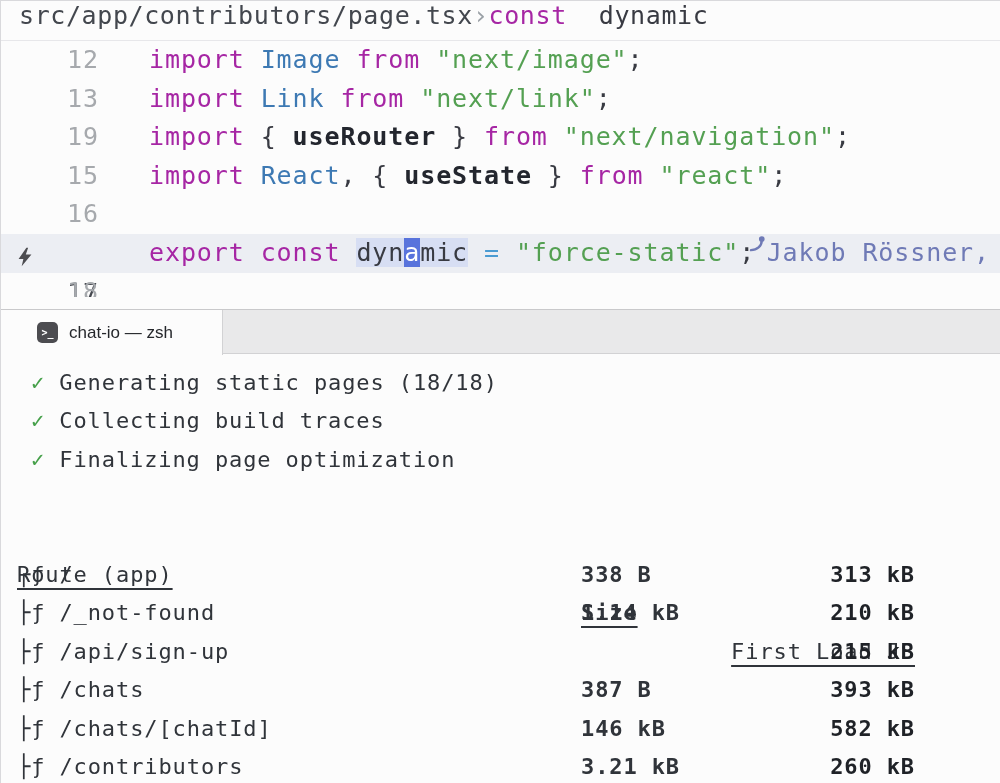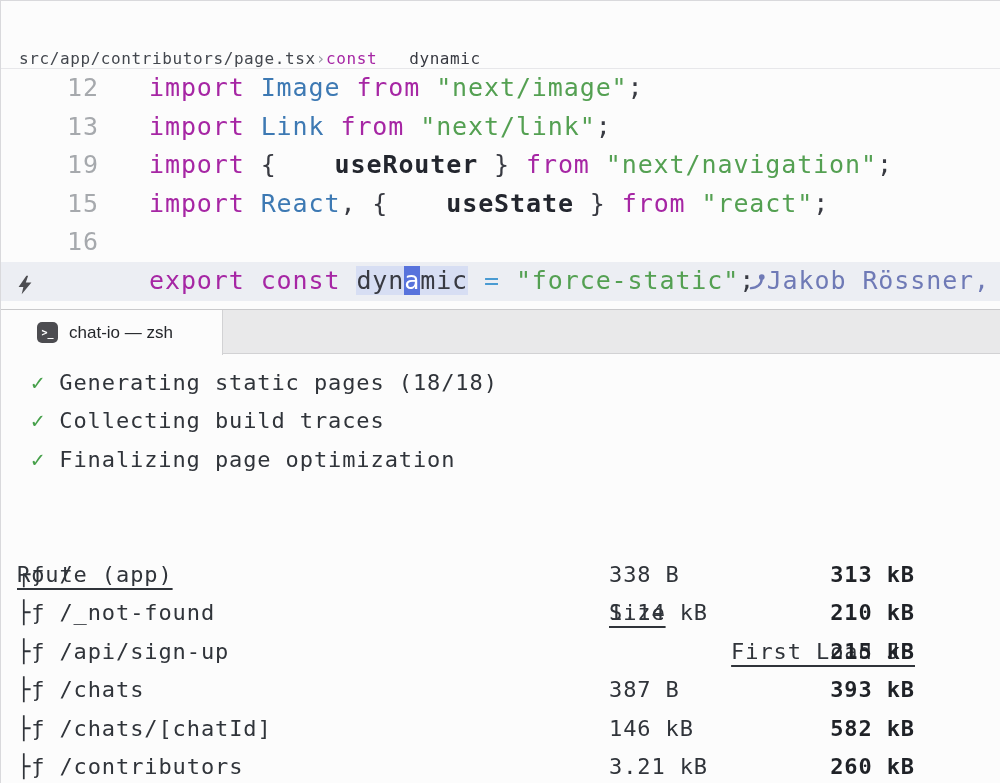--- a/index.html
+++ b/index.html
@@ -16,10 +16,10 @@
 
   
   .breadcrumb {
-    height:68px; display:flex; align-items:flex-end;
+    height:40px; display:flex; align-items:flex-start;
     padding-left:18px; background:var(--bg);
     border-bottom:1px solid var(--crumbborder);
-    font-size:16px; letter-spacing:0.6px; white-space:pre;
+    font-size:25px; letter-spacing:0.6px; white-space:pre;
     color:var(--txt);
   }
   .crumb-path { color:var(--crumbpath); }

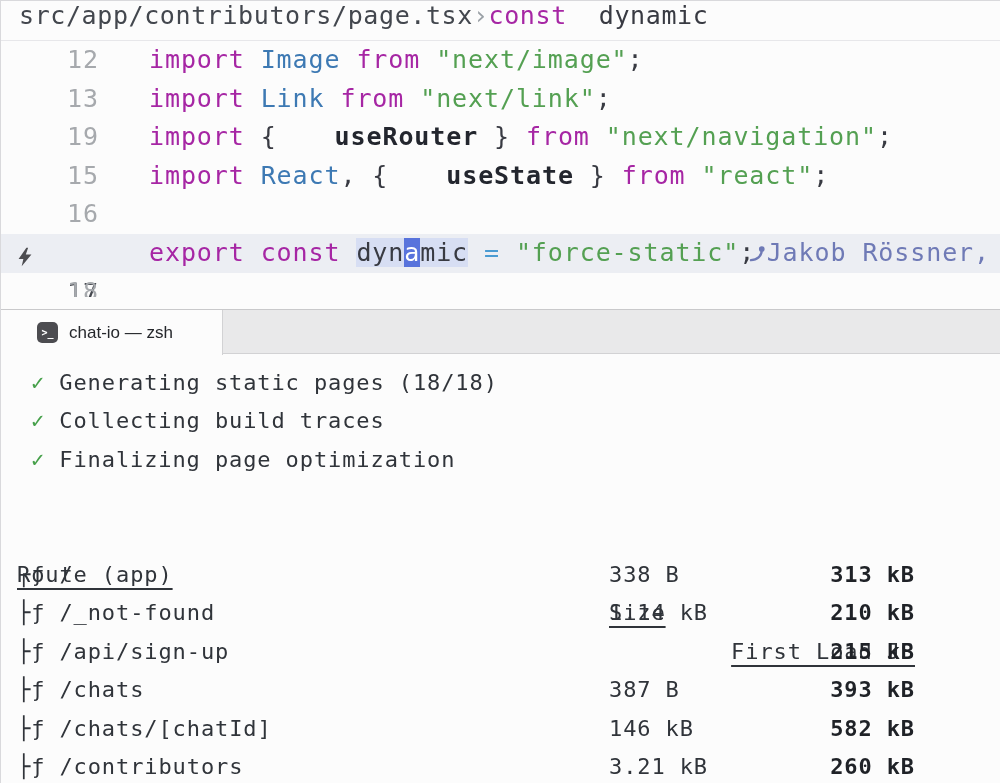--- a/index.html
+++ b/index.html
@@ -41,7 +41,7 @@
   .tok-id  { color:var(--id); }
   .tok-str { color:var(--str); }
   .tok-txt { color:var(--txt); }
-  .tok-fn  { color:var(--fn); font-weight:600;margin-left:42px; }
+  .tok-fn  { color:var(--fn); font-weight:600; }
   .tok-op  { color:var(--op); }
   .tok-sel { color:var(--txt); background:var(--sel); }
   .tok-cursor { color:#ffffff; background:var(--cursor); }

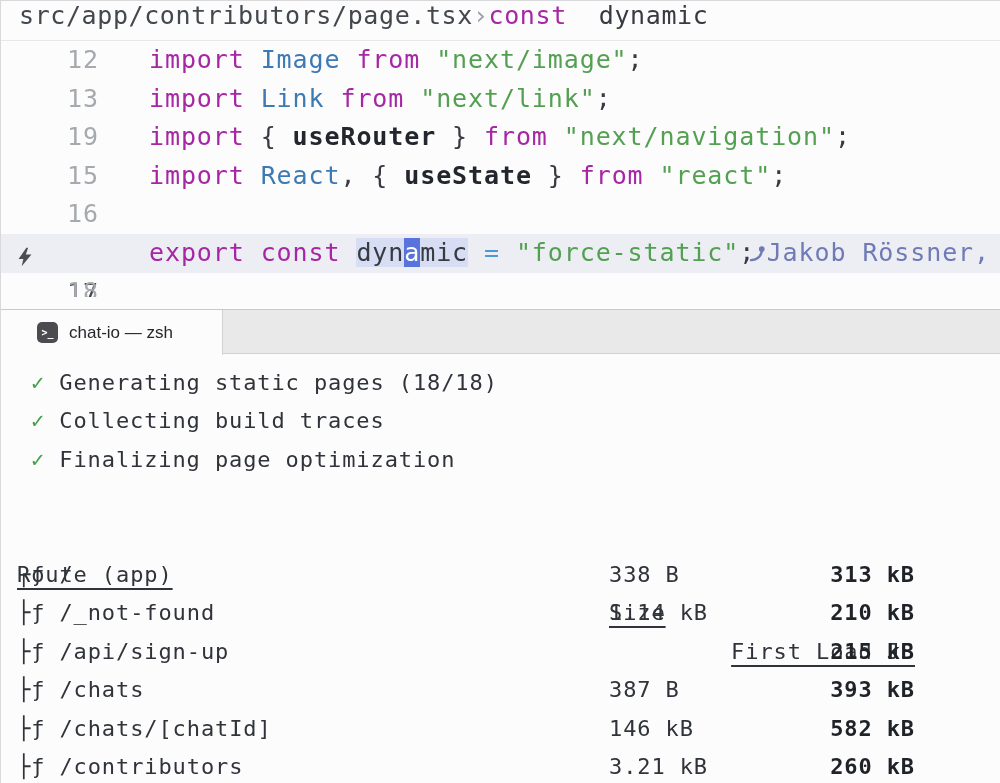--- a/index.html
+++ b/index.html
@@ -46,7 +46,7 @@
   .tok-sel { color:var(--txt); background:var(--sel); }
   .tok-cursor { color:#ffffff; background:var(--cursor); }
   .blame { position:absolute; right:10px; top:0; height:38.6px;
-           display:flex; align-items:center; color:var(--blame); }
+           display:flex; align-items:flex-start; color:var(--blame); }
   .blame svg { width:19px; height:19px; }
 
   

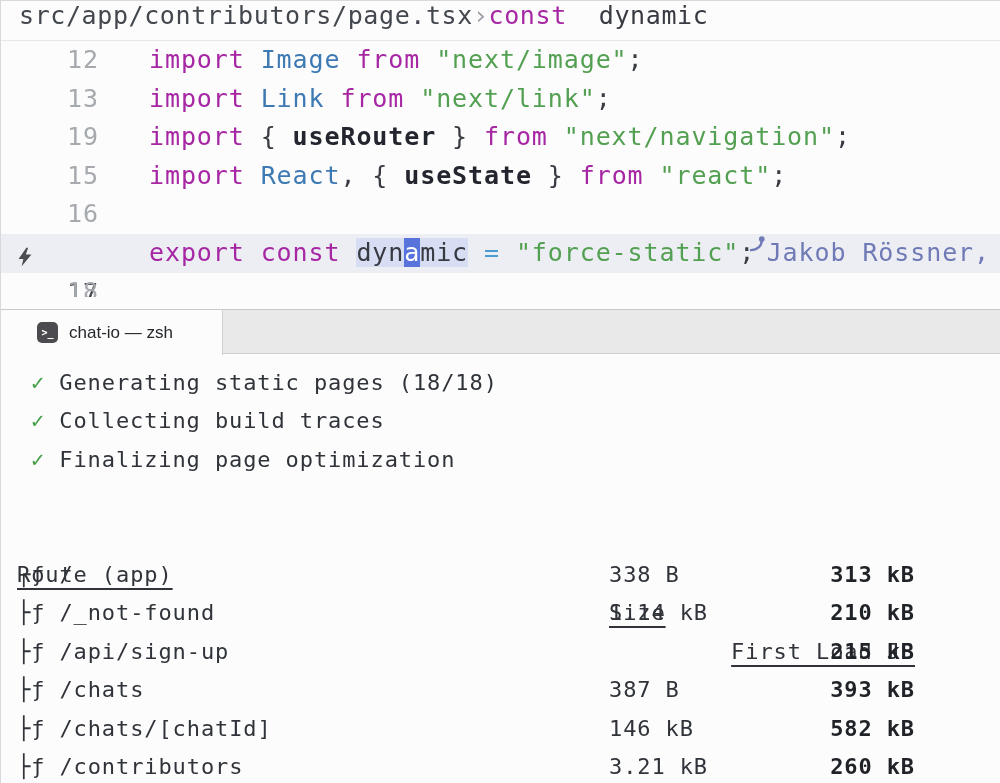--- a/index.html
+++ b/index.html
@@ -72,7 +72,7 @@
   .route-table { position:relative; }
   .rt-row { position:relative; height:38.4px; line-height:38.4px; white-space:pre; }
   .col-route { position:absolute; left:16px; }
-  .col-size  { position:absolute; left:608px; }
+  .col-size  { position:absolute; left:580px;font-weight:bold; }
   .col-fl    { position:absolute; left:730px; width:184px; text-align:right; }
   .rt-row .col-fl { font-weight:bold; color:var(--flbold); }
   .u { text-decoration:underline; text-underline-offset:6px; text-decoration-thickness:1.5px; }

